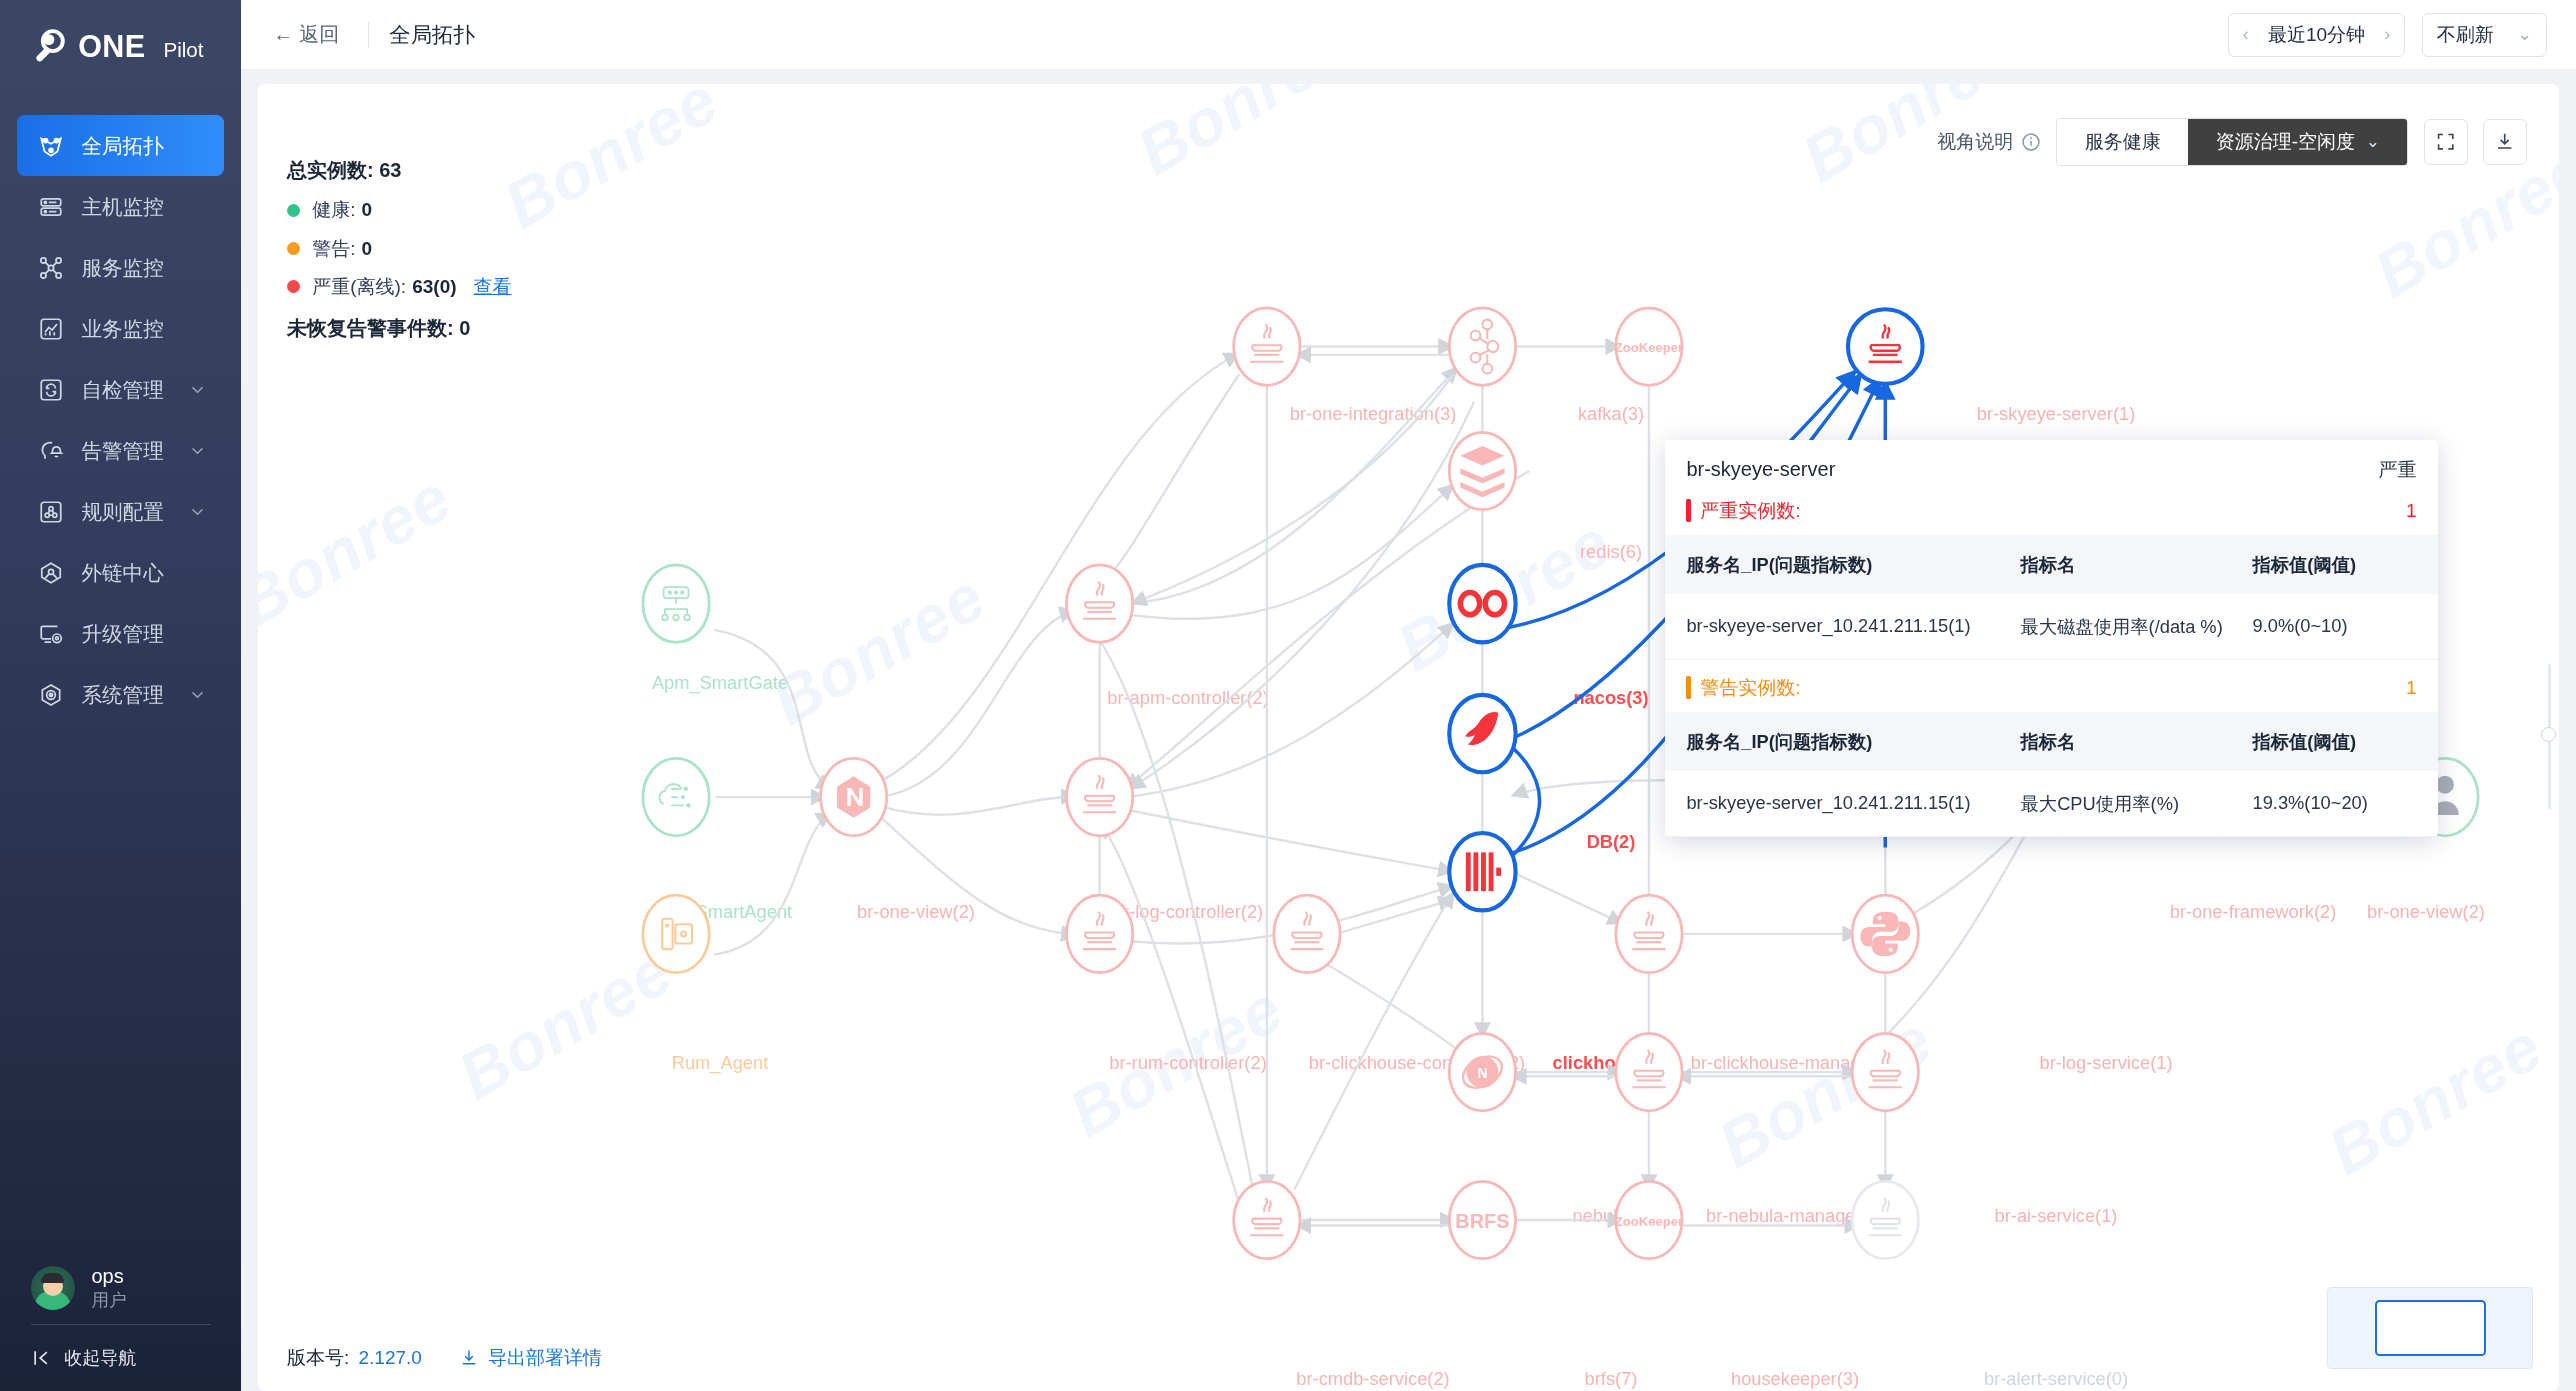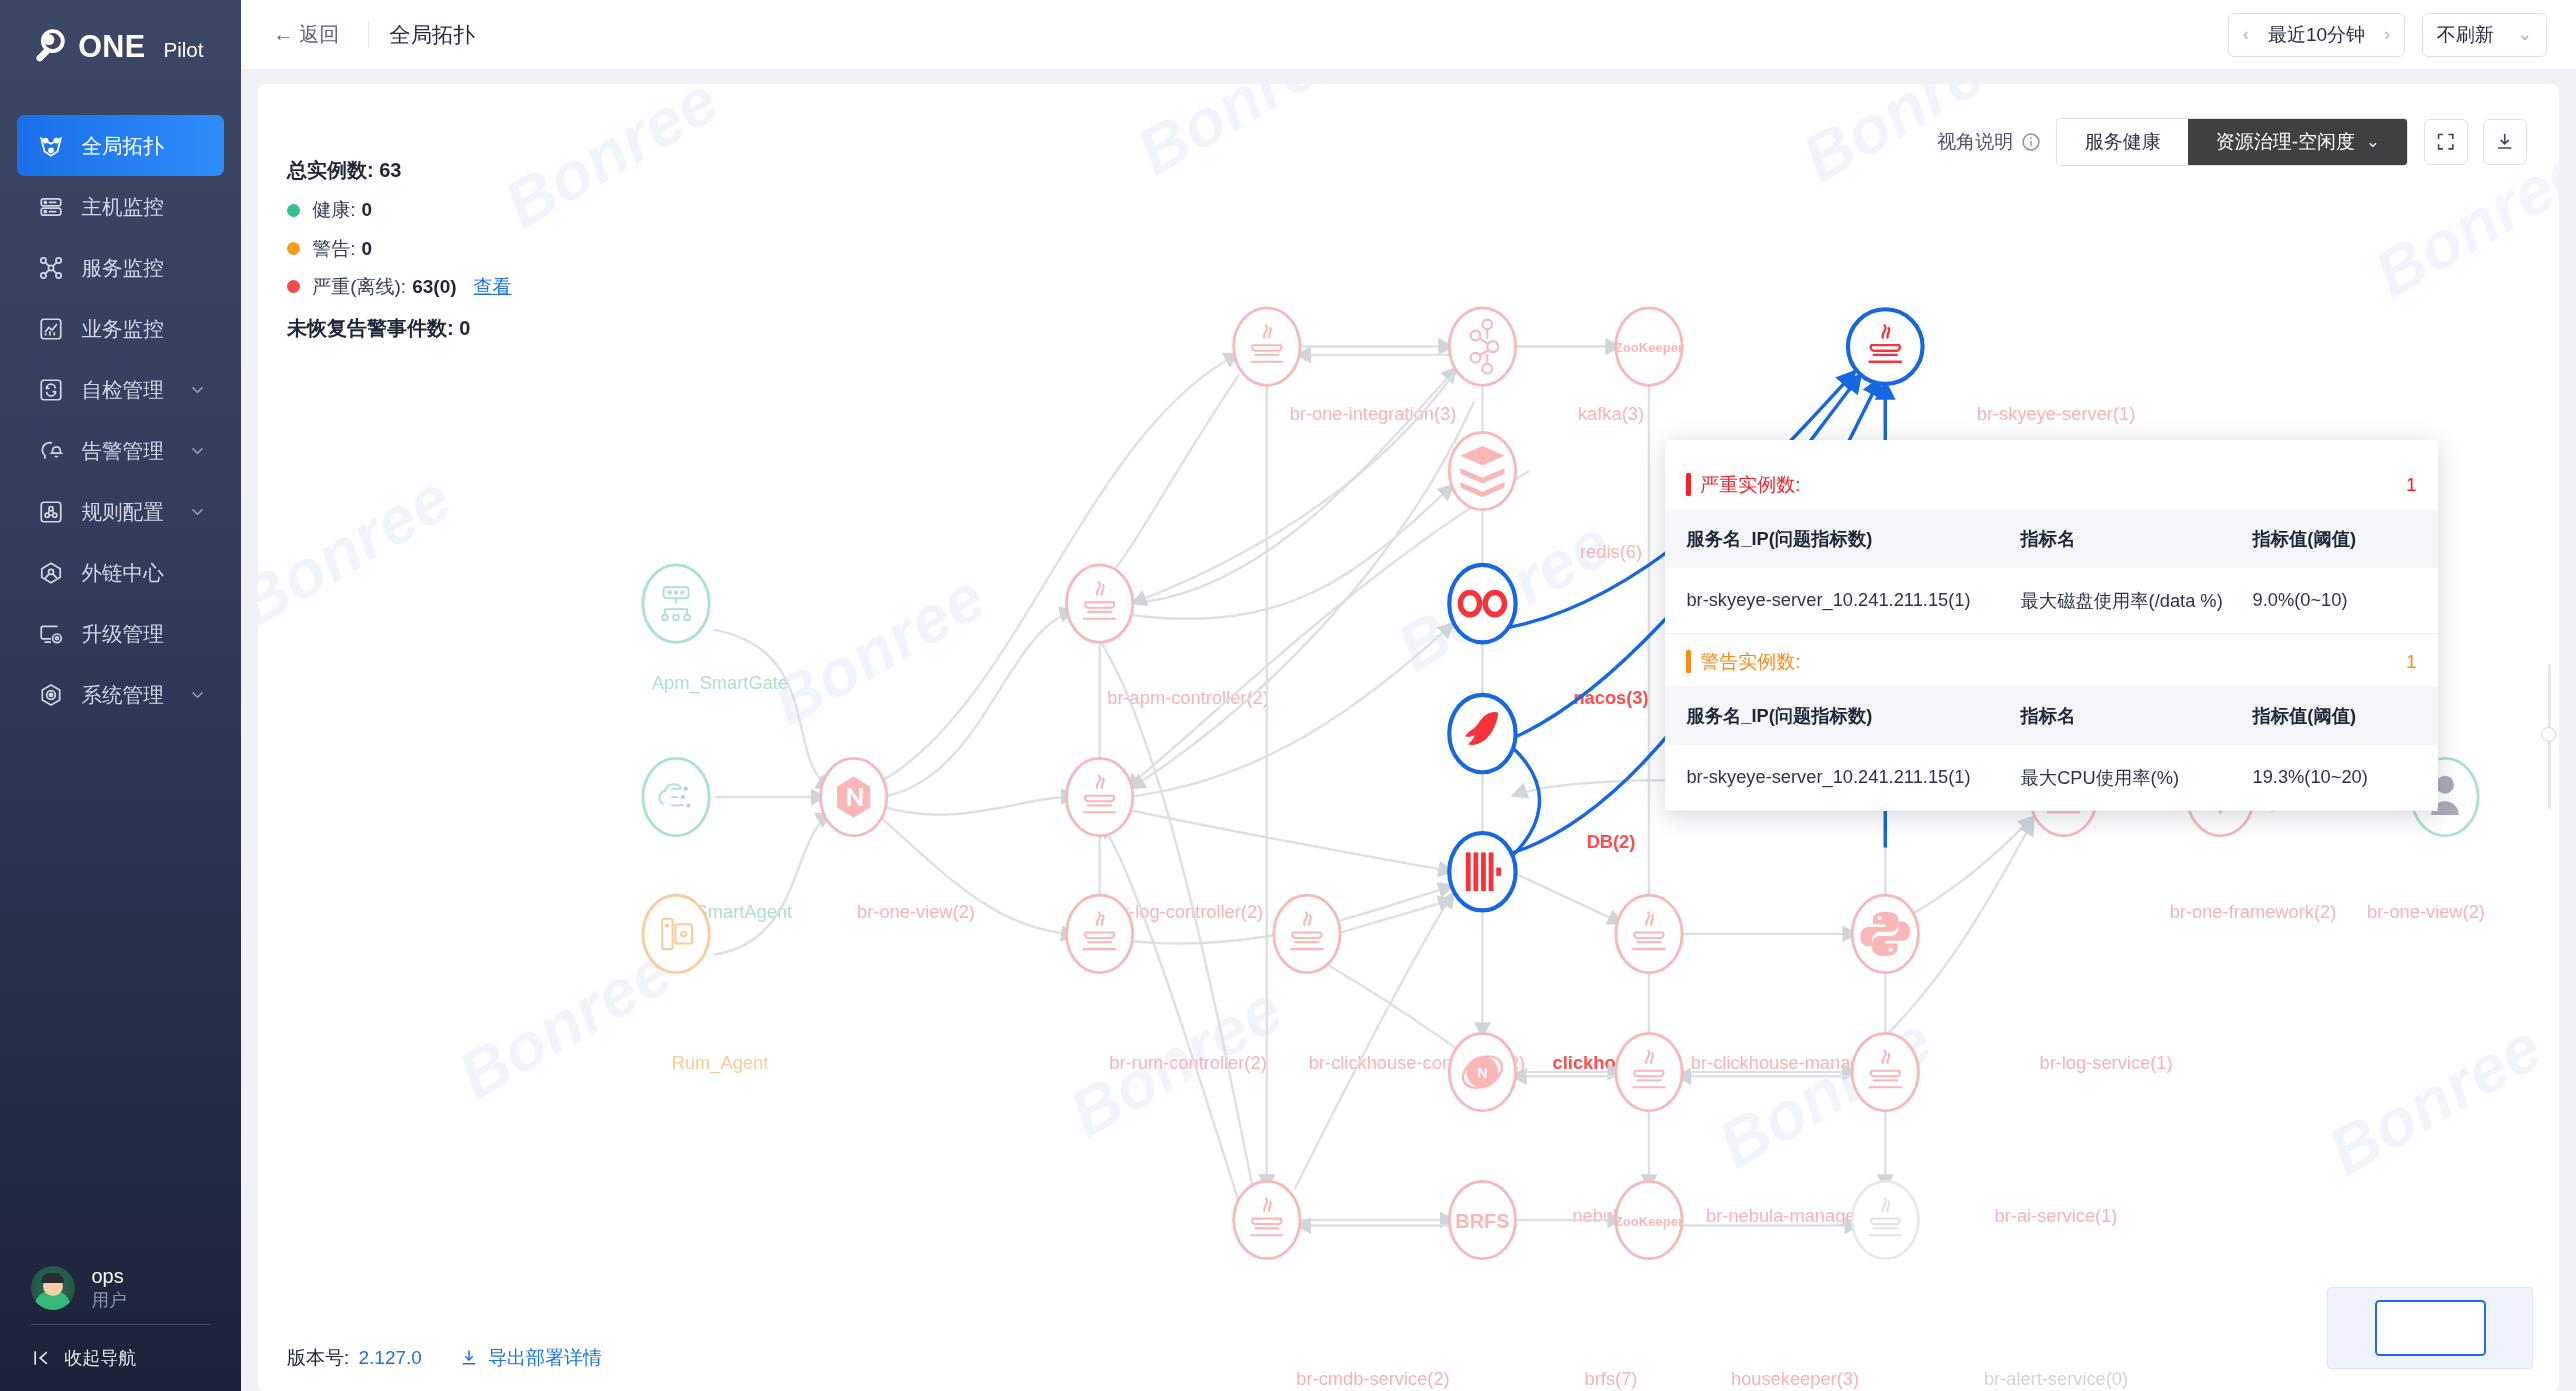--- a/index.html
+++ b/index.html
@@ -778,6 +778,10 @@
         </div>
 
         <div class="tip">
+          <div class="tip-head">
+            <span class="tip-title">br-skyeye-server</span>
+            <span class="tip-sev">严重</span>
+          </div>
 
           <div class="sec-head crit">
             <span class="sec-bar"></span>

